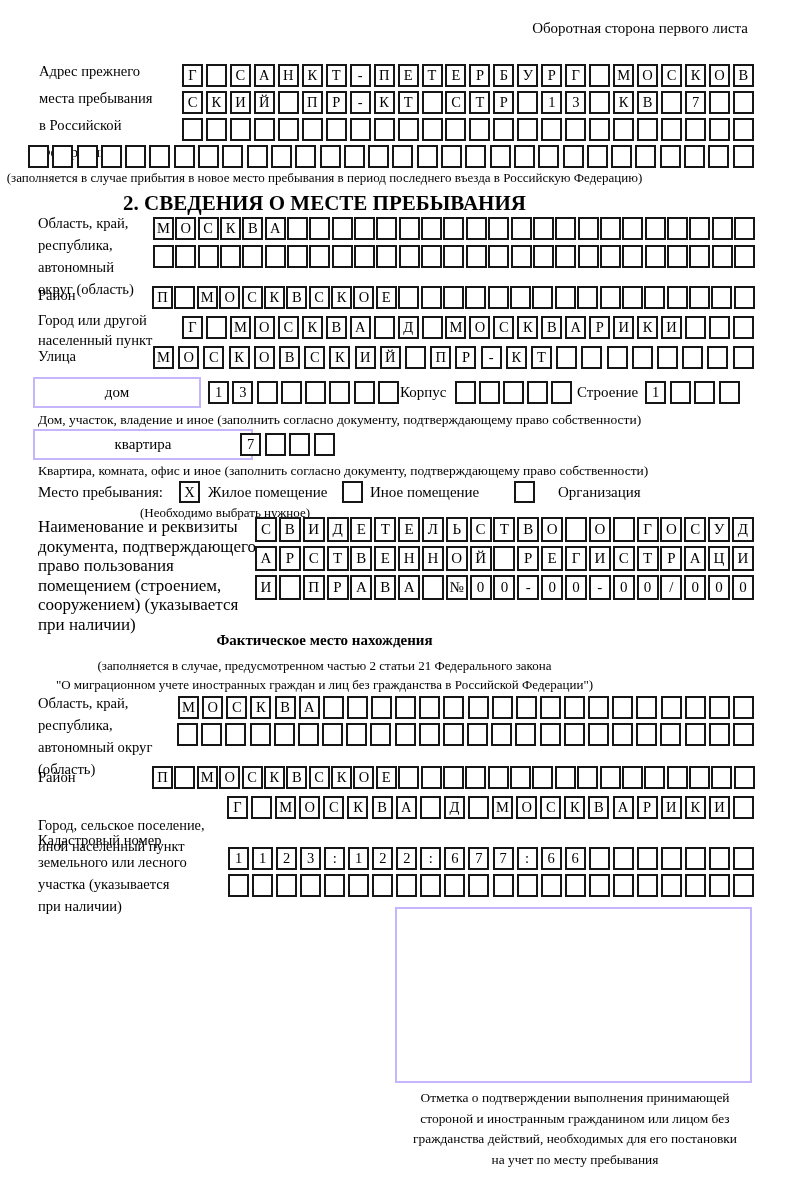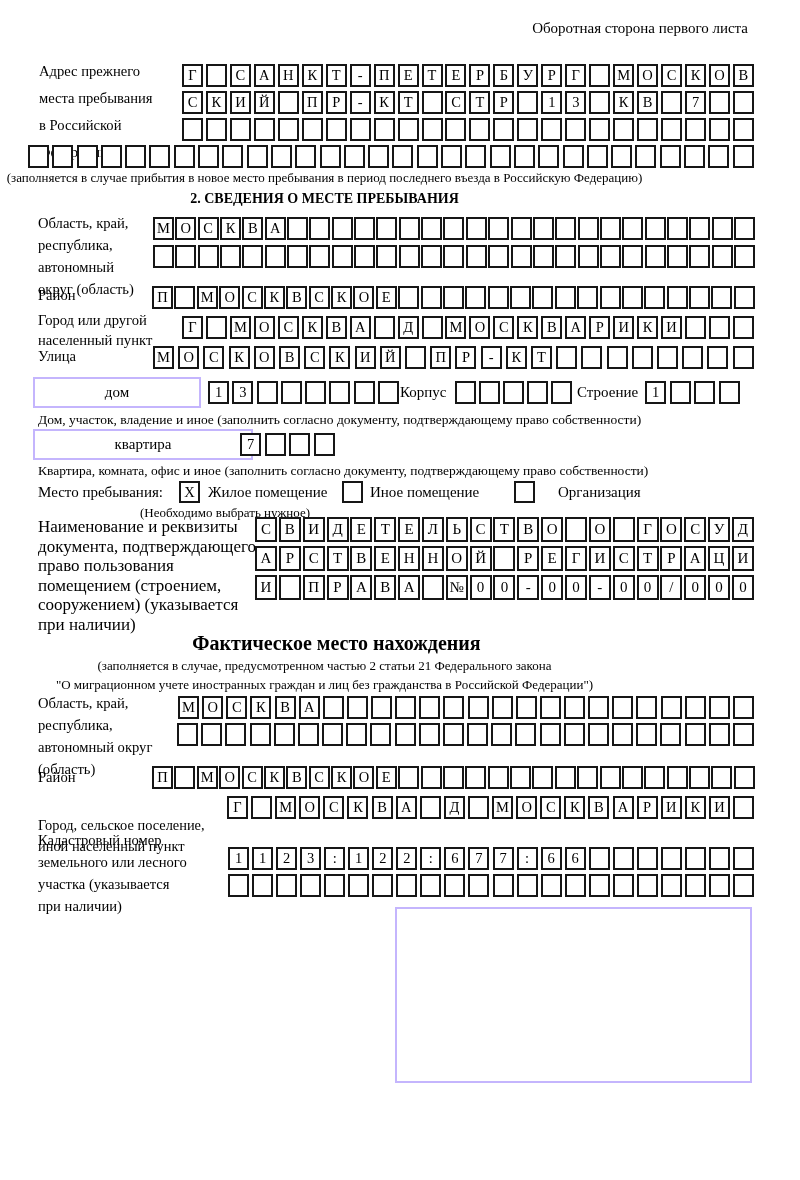--- a/index.html
+++ b/index.html
@@ -19,7 +19,7 @@
   .lbl-tight{line-height:22px;}
   .caption{position:absolute;font-size:13px;white-space:nowrap;}
   .center{left:0;width:649px;text-align:center;white-space:nowrap;}
-  .title{position:absolute;font-weight:bold;font-size:14px;}
+  .title{position:absolute;font-weight:bold;font-size:21px;}
   .wbox{
     position:absolute;box-sizing:border-box;border:2px solid #c4b5fd;background:#fff;
     display:flex;align-items:center;justify-content:center;font-size:15px;

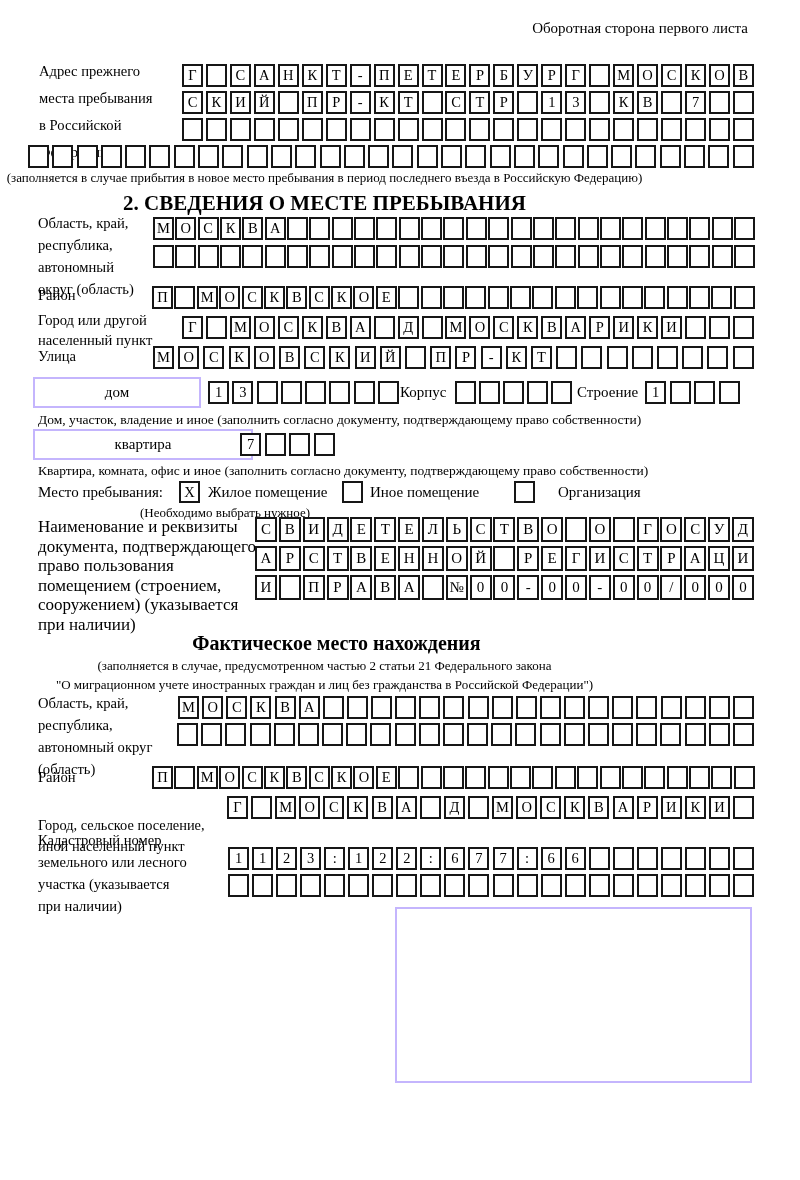--- a/index.html
+++ b/index.html
@@ -442,7 +442,7 @@
       <span class="cell">0</span>
     </div>
 
-  <div class="title center" style="top:632px;font-size:20px;margin-left:12px;">Фактическое место нахождения</div>
+  <div class="title center" style="top:632px;font-size:15px;">Фактическое место нахождения</div>
   <div class="caption center" style="top:658px;">(заполняется в случае, предусмотренном частью 2 статьи 21 Федерального закона</div>
   <div class="caption center" style="top:677px;">"О миграционном учете иностранных граждан и лиц без гражданства в Российской Федерации")</div>
 

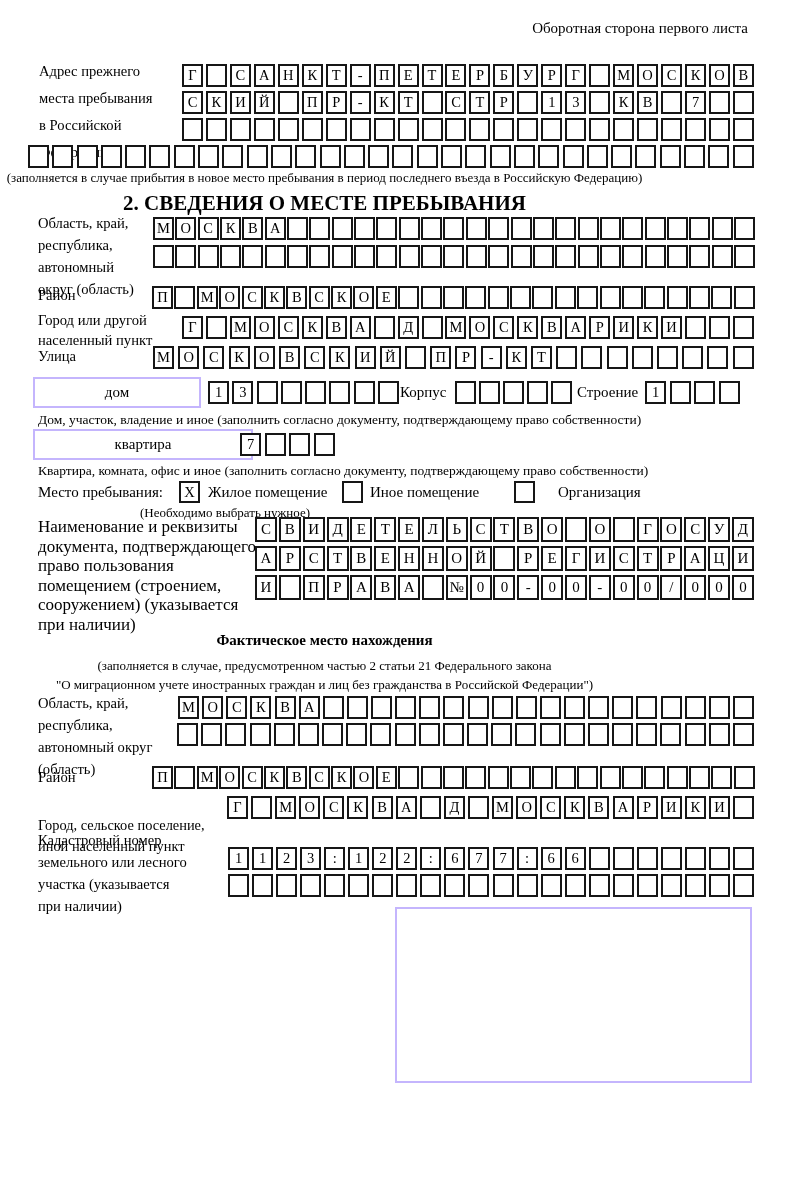--- a/index.html
+++ b/index.html
@@ -621,6 +621,12 @@
     </div>
 
   <div class="wbox" style="left:395px;top:907px;width:357px;height:176px;"></div>
+  <div class="stamp-note" style="left:380px;top:1088px;width:390px;">
+      <div>Отметка о подтверждении выполнения принимающей</div>
+      <div>стороной и иностранным гражданином или лицом без</div>
+      <div>гражданства действий, необходимых для его постановки</div>
+      <div>на учет по месту пребывания</div>
+    </div>
 
 </div>
 

